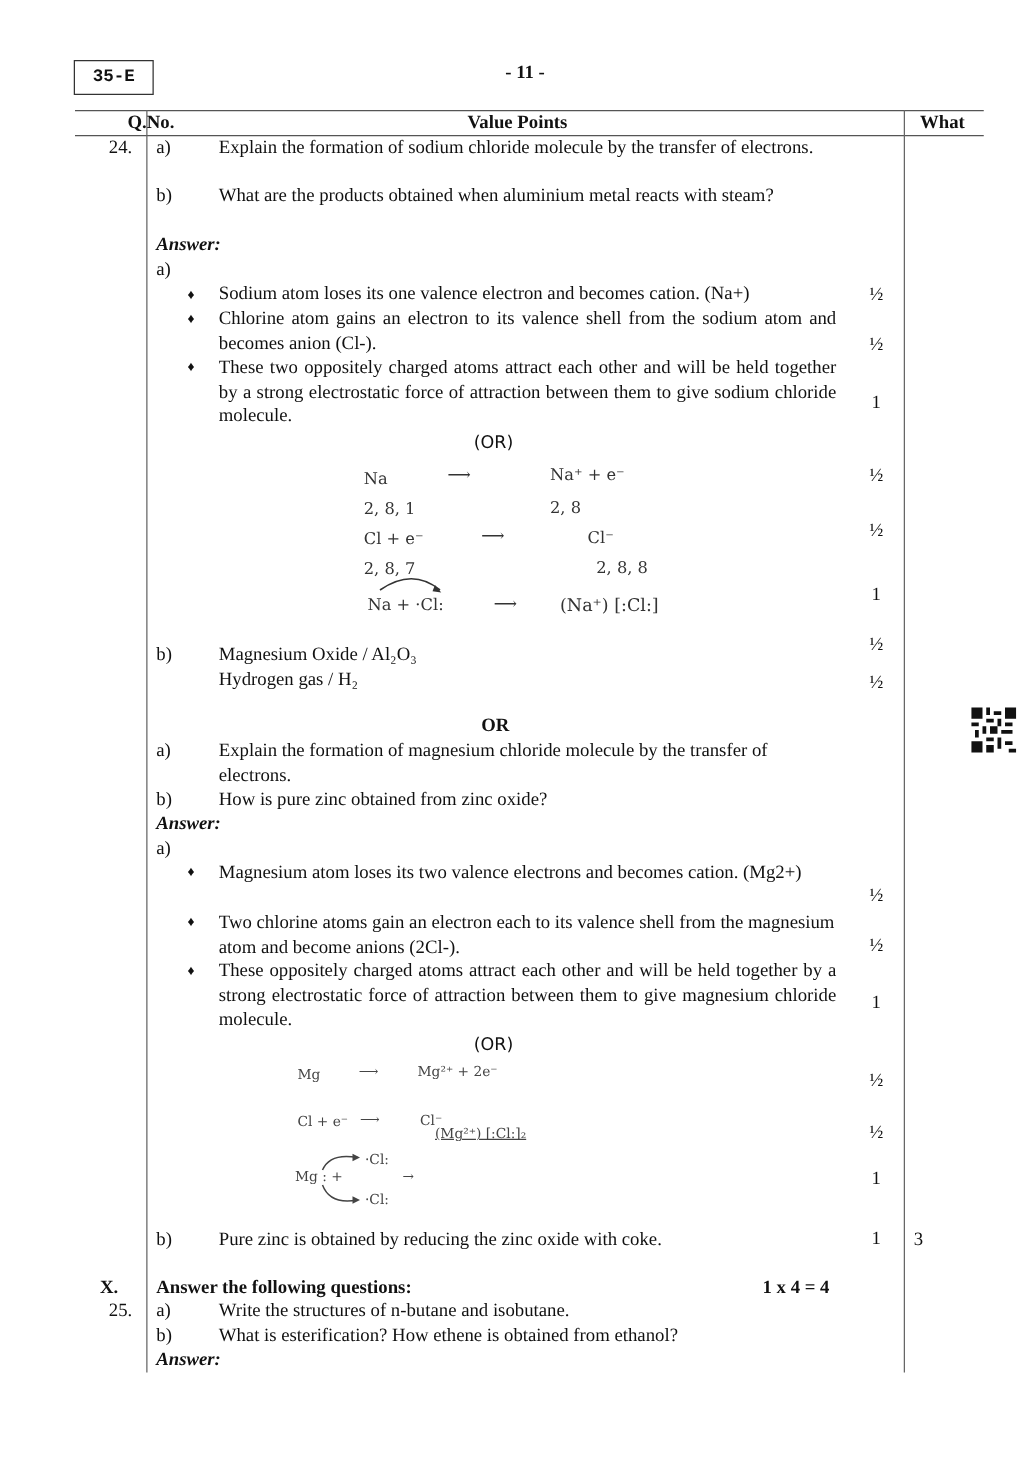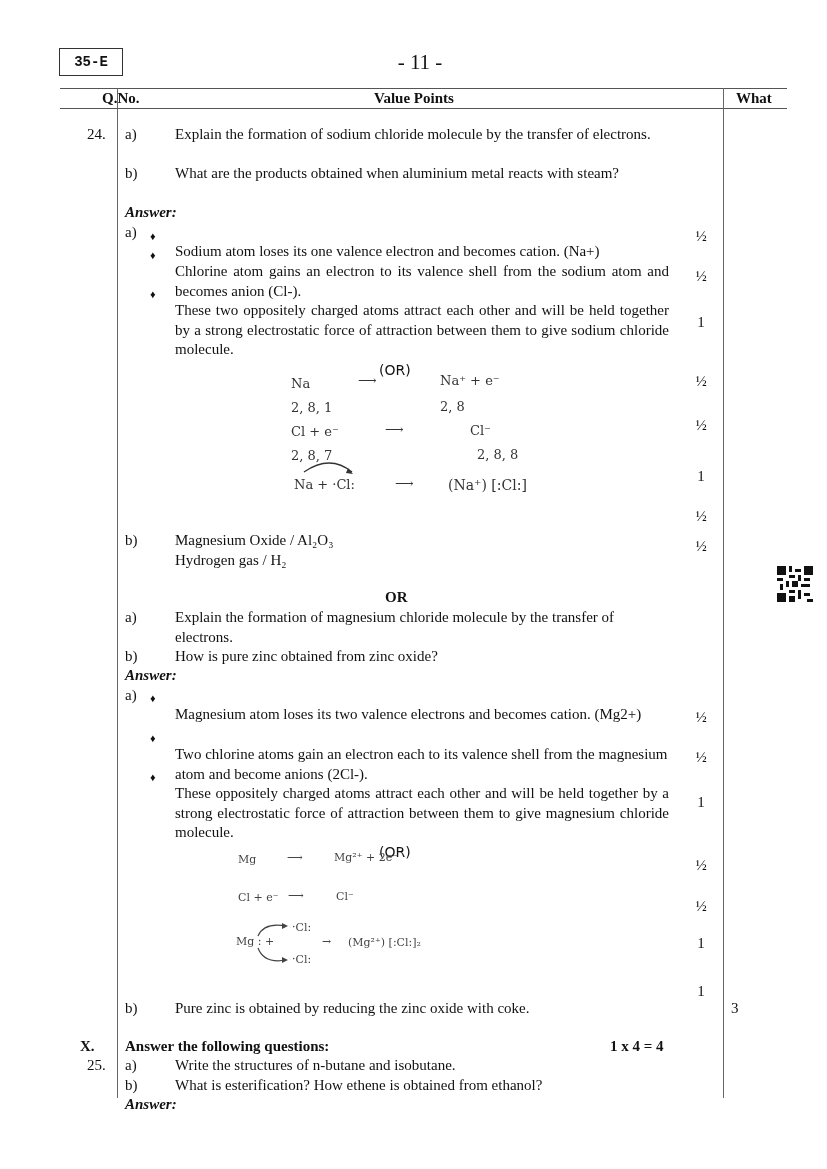--- a/index.html
+++ b/index.html
@@ -9,7 +9,7 @@
   .code-box { left:59px; top:48px; width:62px; height:26px; border:1.3px solid #333;
               font-family:"Liberation Mono","DejaVu Sans Mono",monospace; font-weight:bold;
               font-size:14px; display:flex; align-items:center; justify-content:center; }
-  .page-no { left:380px; top:50px; width:80px; text-align:center; font-weight:normal; font-size:21px; }
+  .page-no { left:380px; top:50px; width:80px; text-align:center; font-weight:bold; font-size:15px; }
   .hline { position:absolute; height:0; border-top:1.2px solid #555; }
   .vline { position:absolute; width:0; border-left:1.2px solid #666; }
   .hdr { position:absolute; top:90px; font-weight:bold; font-size:15px; }

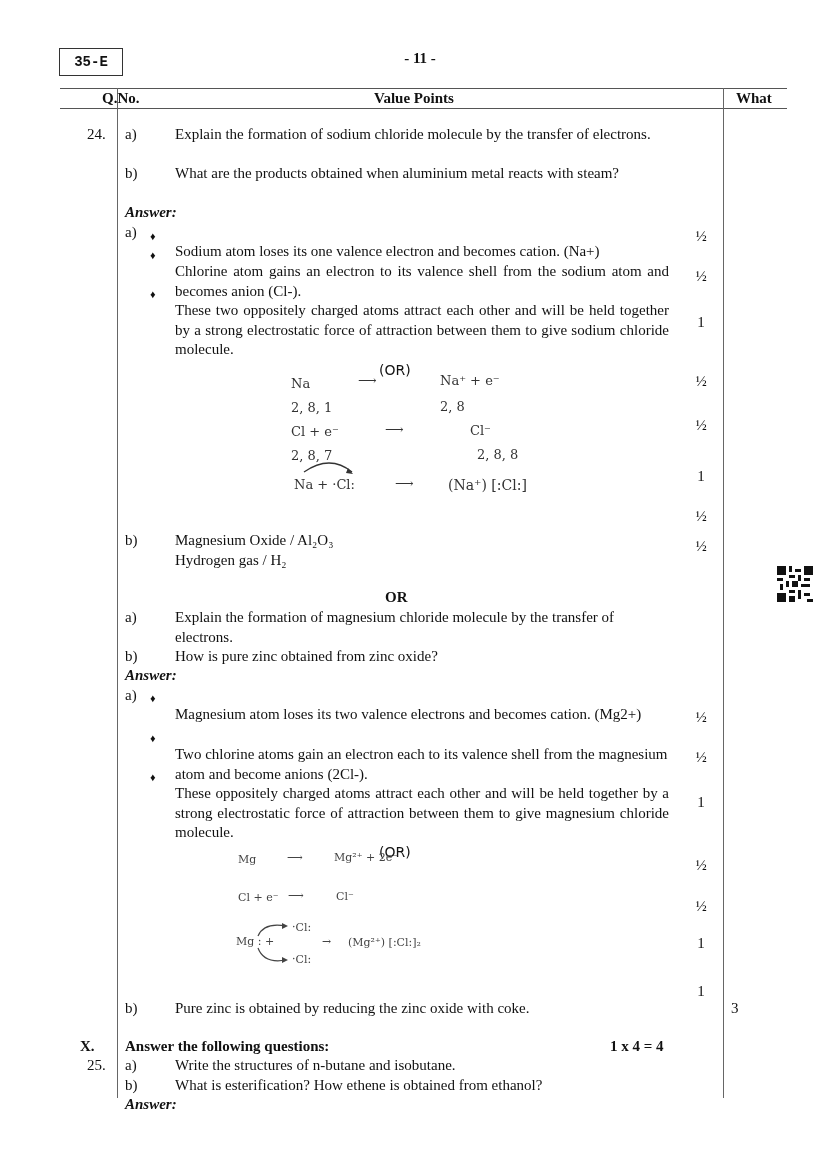--- a/index.html
+++ b/index.html
@@ -13,7 +13,7 @@
   .hline { position:absolute; height:0; border-top:1.2px solid #555; }
   .vline { position:absolute; width:0; border-left:1.2px solid #666; }
   .hdr { position:absolute; top:90px; font-weight:bold; font-size:15px; }
-  .t { position:absolute; font-size:15px; line-height:19.5px; white-space:nowrap;margin-top:16px; }
+  .t { position:absolute; font-size:15px; line-height:19.5px; white-space:nowrap; }
   .wrap { white-space:normal; }
   .b { font-weight:bold; }
   .i { font-style:italic; font-weight:bold; }

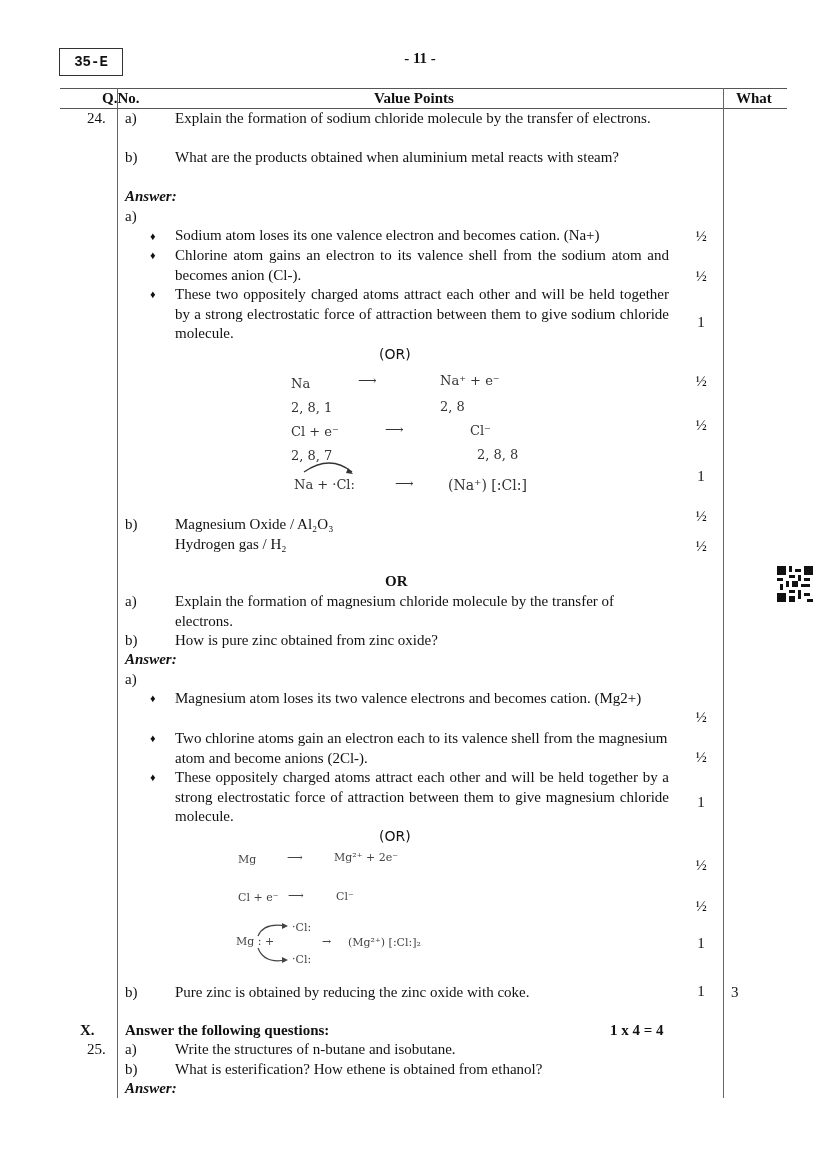--- a/index.html
+++ b/index.html
@@ -135,7 +135,7 @@
 <div class="eq sm" style="left:292px; top:953px;">·Cl:</div>
 <div class="eq sm" style="left:236px; top:935px;">Mg : +</div>
 <div class="eq sm" style="left:322px; top:935px;">→</div>
-<div class="eq sm" style="left:348px; top:936px;">(Mg²⁺) [:Cl:]₂</div>
+<div class="eq sm" style="left:348px; top:900px;text-decoration:underline;">(Mg²⁺) [:Cl:]₂</div>
 <div class="mark" style="left:686px; top:935px;">1</div>
 
 <div class="t" style="left:125px; top:983px;">b)</div>

